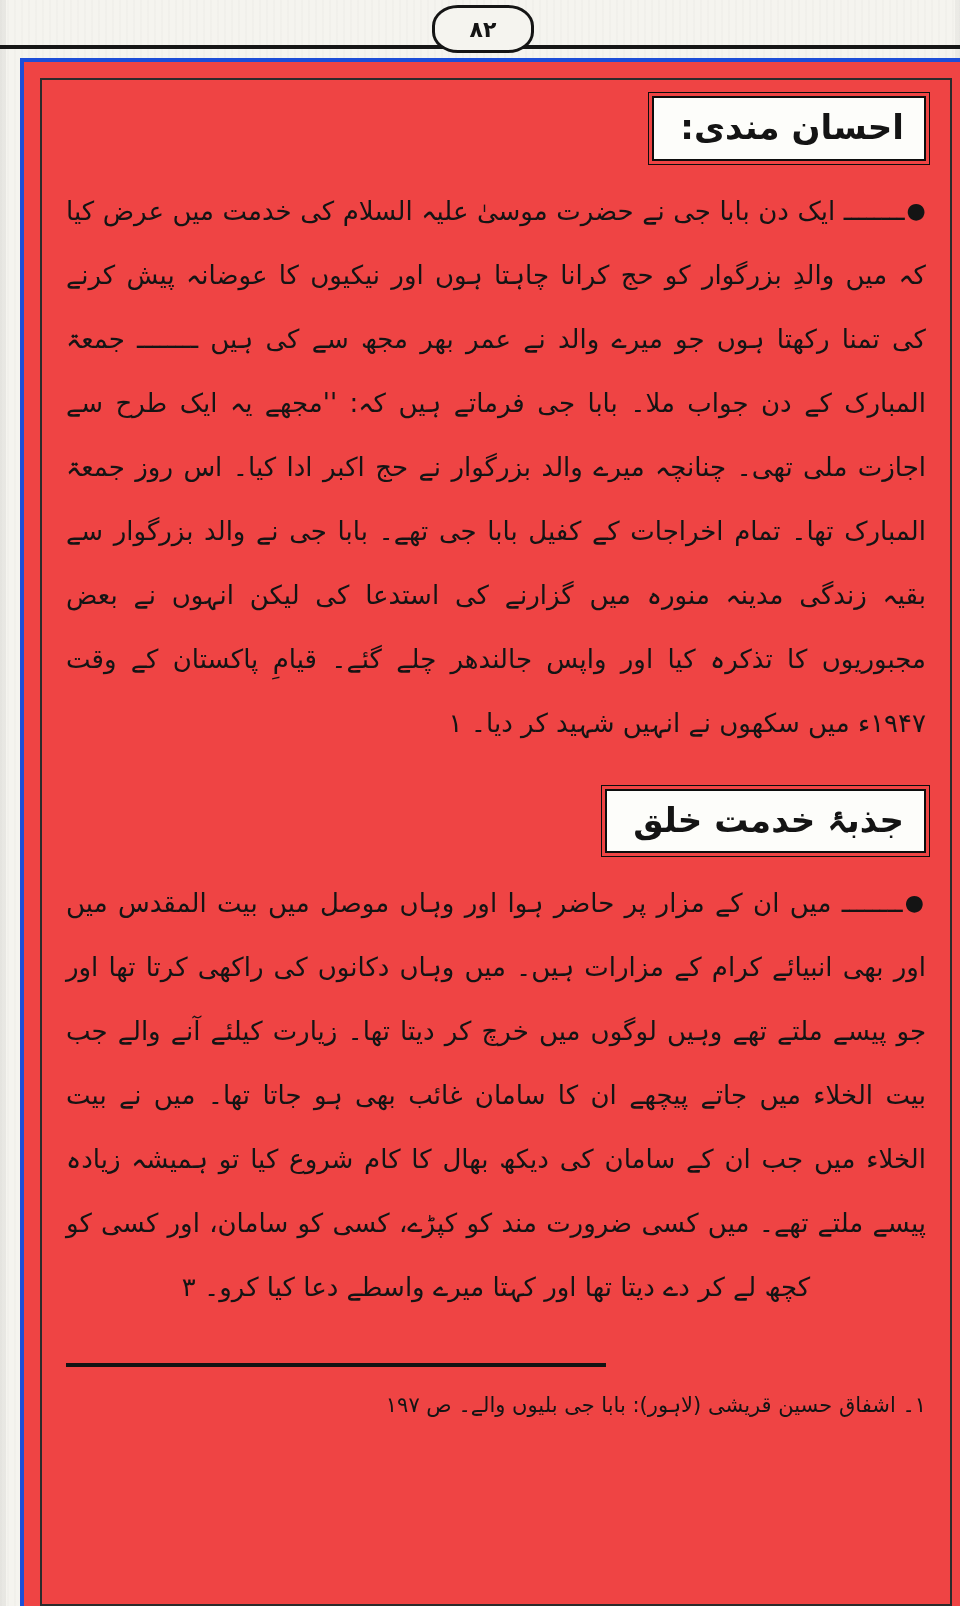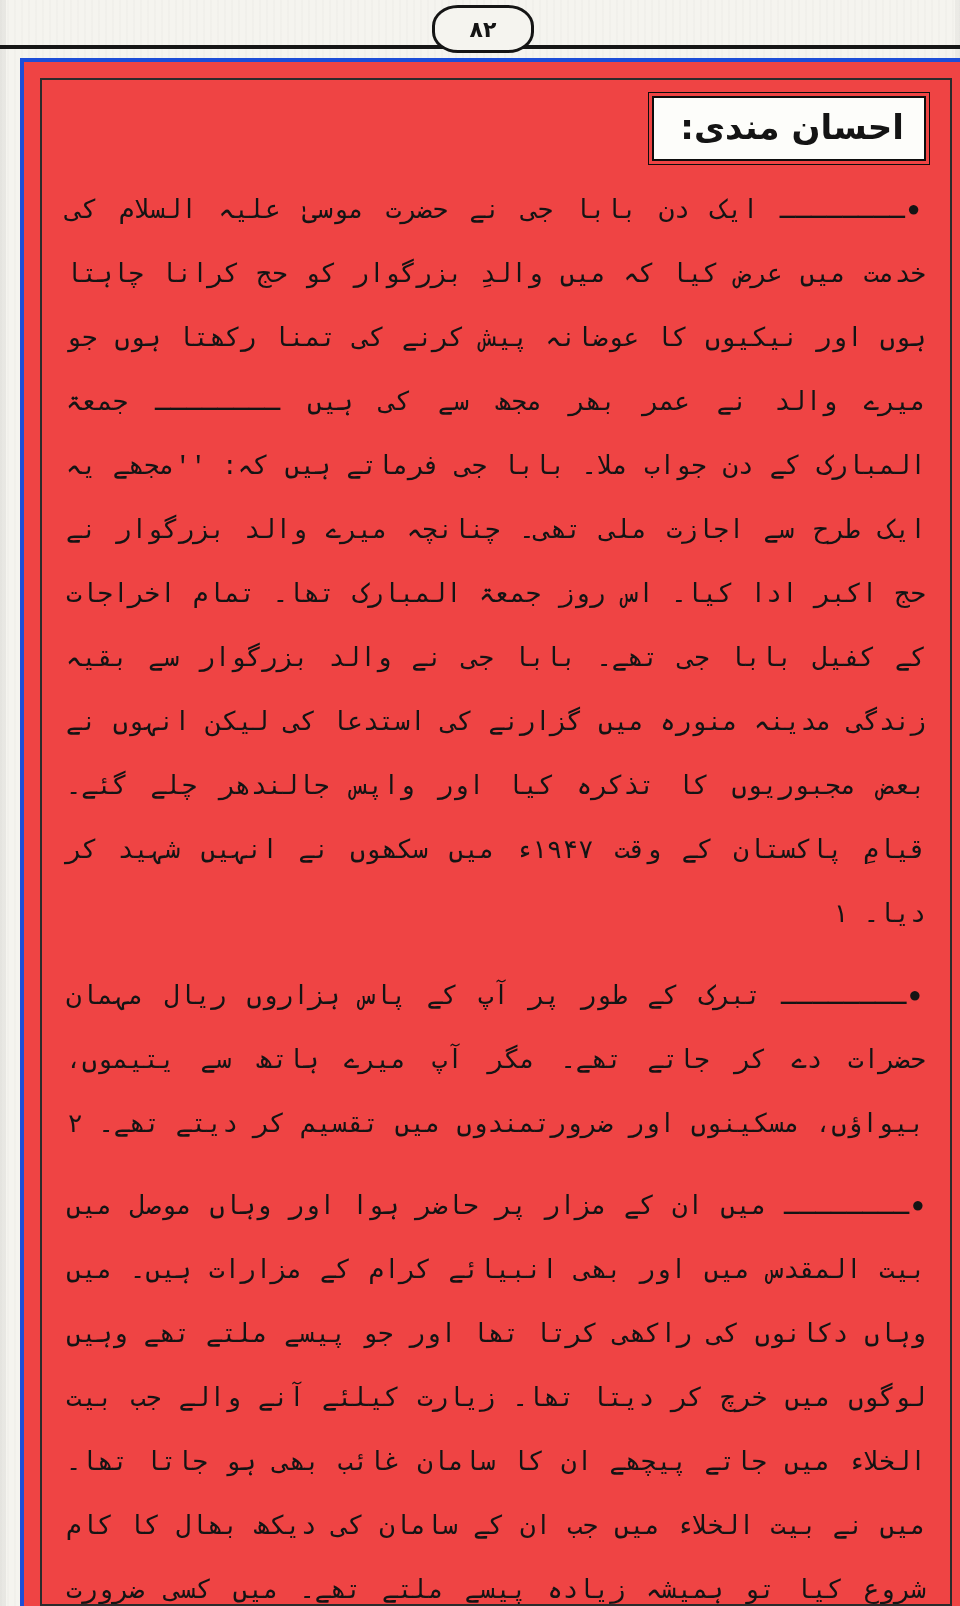--- a/index.html
+++ b/index.html
@@ -92,7 +92,6 @@
     line-height: 64px;
     text-align: justify;
     text-justify: inter-word;
-    font-family: Liberation Mono, monospace;
   }
   .para.center-last { text-align-last: center; }
   .bullet {

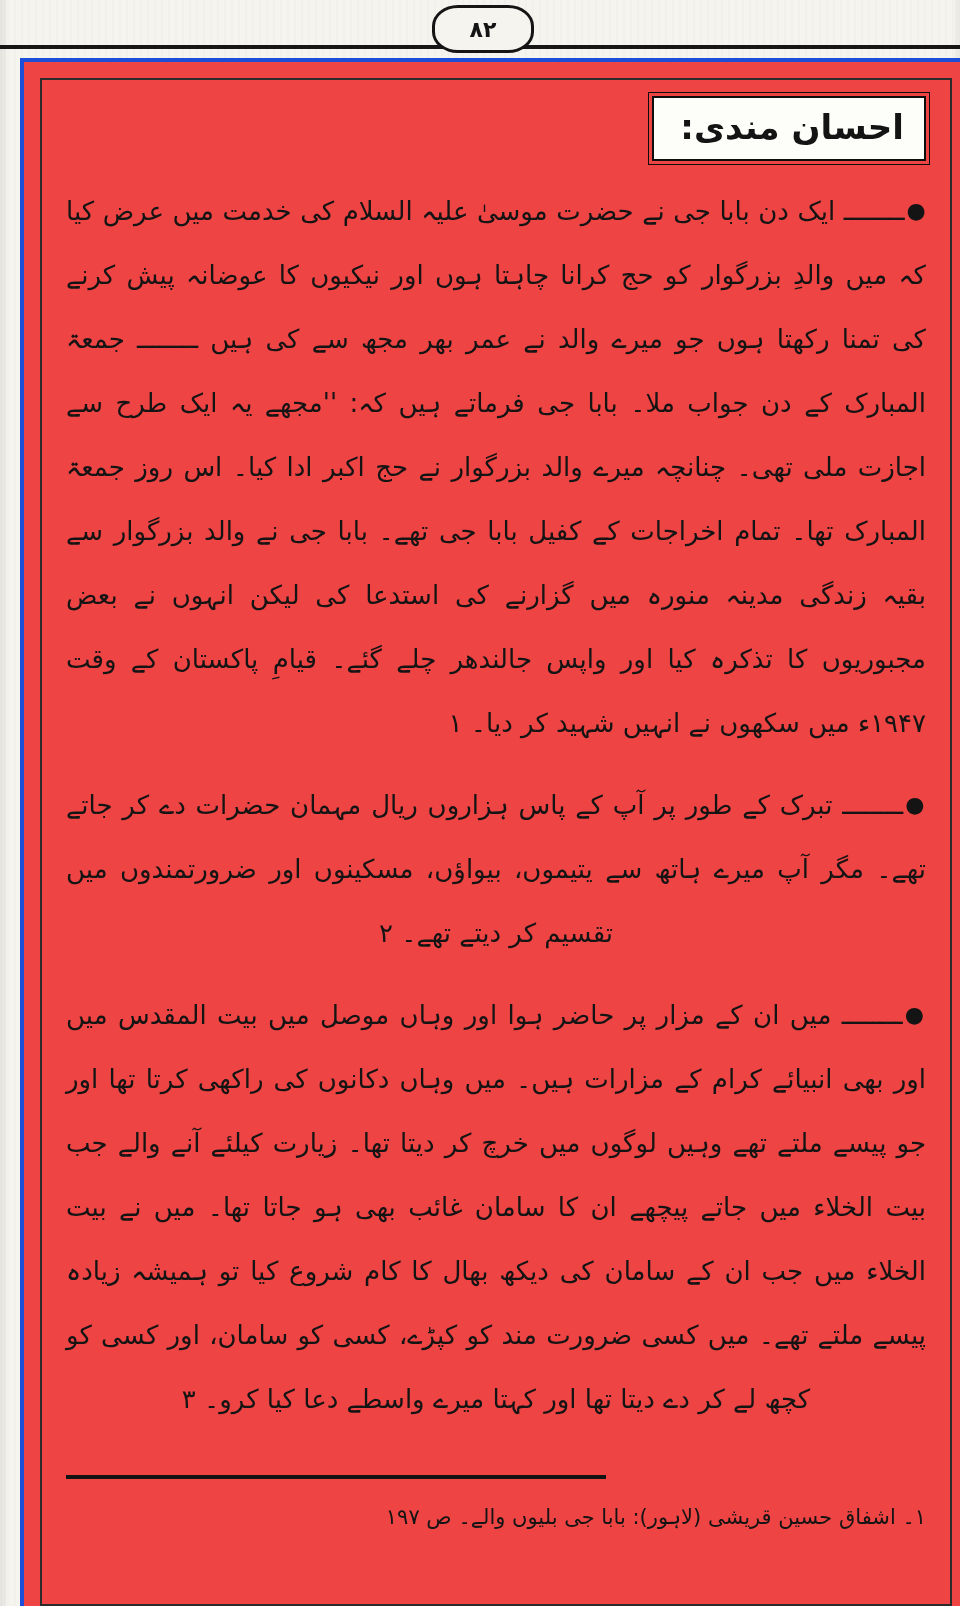--- a/index.html
+++ b/index.html
@@ -137,6 +137,9 @@
       <span>ایک دن بابا جی نے حضرت موسیٰ علیہ السلام کی خدمت میں عرض کیا کہ میں والدِ بزرگوار کو حج کرانا چاہتا ہوں اور نیکیوں کا عوضانہ پیش کرنے کی تمنا رکھتا ہوں جو میرے والد نے عمر بھر مجھ سے کی ہیں ــــــــ جمعۃ المبارک کے دن جواب ملا۔ بابا جی فرماتے ہیں کہ: ''مجھے یہ ایک طرح سے اجازت ملی تھی۔ چنانچہ میرے والد بزرگوار نے حج اکبر ادا کیا۔ اس روز جمعۃ المبارک تھا۔ تمام اخراجات کے کفیل بابا جی تھے۔ بابا جی نے والد بزرگوار سے بقیہ زندگی مدینہ منورہ میں گزارنے کی استدعا کی لیکن انہوں نے بعض مجبوریوں کا تذکرہ کیا اور واپس جالندھر چلے گئے۔ قیامِ پاکستان کے وقت ۱۹۴۷ء میں سکھوں نے انہیں شہید کر دیا۔ ۱</span>
     </p>
 
+    <div class="heading-box second">
+      <span>جذبۂ خدمت خلق</span>
+    </div>
 
     <p class="para center-last">
       <span class="bullet">●</span><span class="dash">ــــــــ</span>

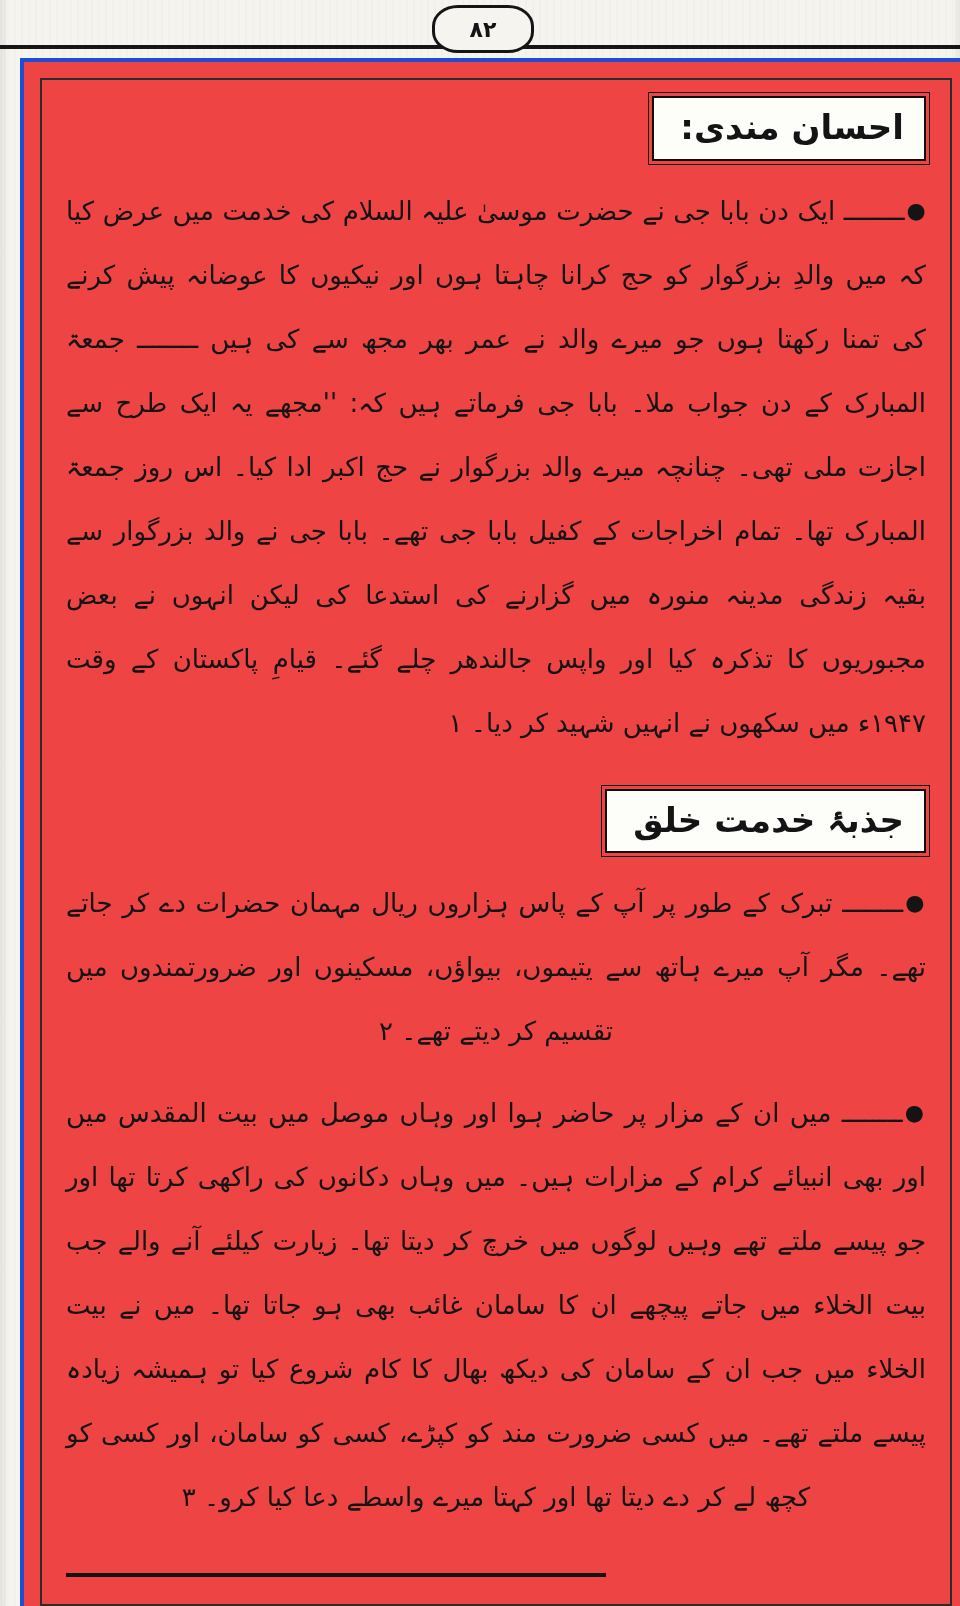--- a/index.html
+++ b/index.html
@@ -141,10 +141,6 @@
       <span>جذبۂ خدمت خلق</span>
     </div>
 
-    <p class="para center-last">
-      <span class="bullet">●</span><span class="dash">ــــــــ</span>
-      <span>تبرک کے طور پر آپ کے پاس ہزاروں ریال مہمان حضرات دے کر جاتے تھے۔ مگر آپ میرے ہاتھ سے یتیموں، بیواؤں، مسکینوں اور ضرورتمندوں میں تقسیم کر دیتے تھے۔ ۲</span>
-    </p>
 
     <p class="para center-last">
       <span class="bullet">●</span><span class="dash">ــــــــ</span>

